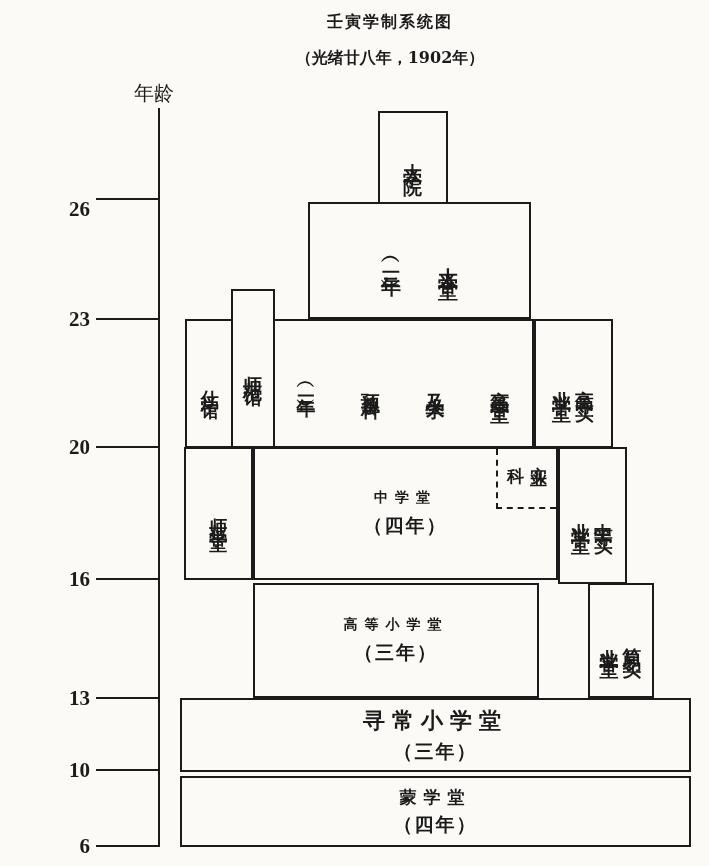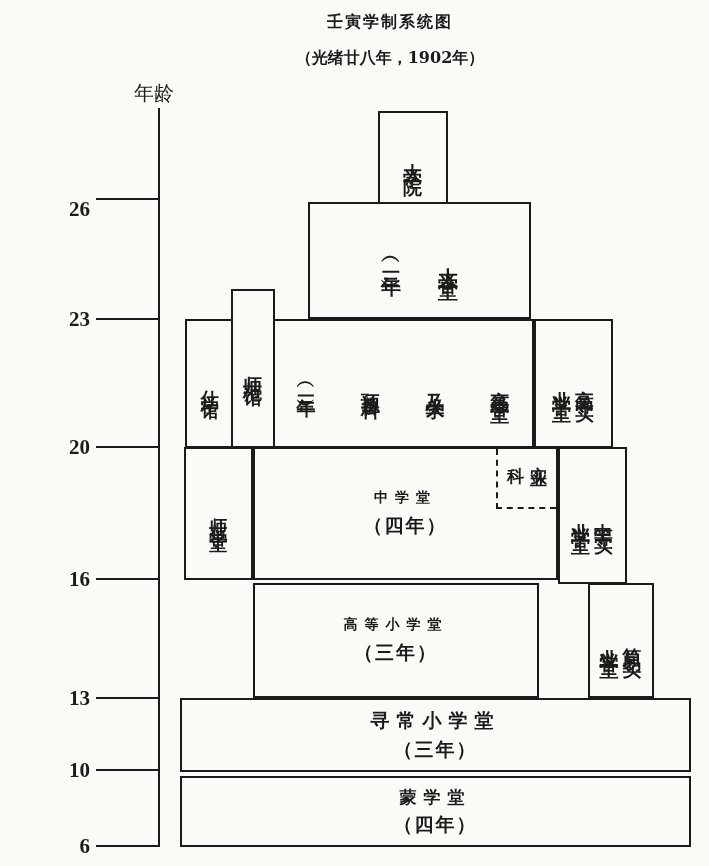--- a/index.html
+++ b/index.html
@@ -154,7 +154,7 @@
 
   <div class="abs box" style="left:180px;top:698px;width:511px;height:74px;">
     <div class="htext">
-      <span class="name" style="font-size:19px;">寻常小学堂</span>
+      <span class="name" style="font-size:22px;">寻常小学堂</span>
       <span class="years" style="margin-top:3px;">（三年）</span>
     </div>
   </div>

